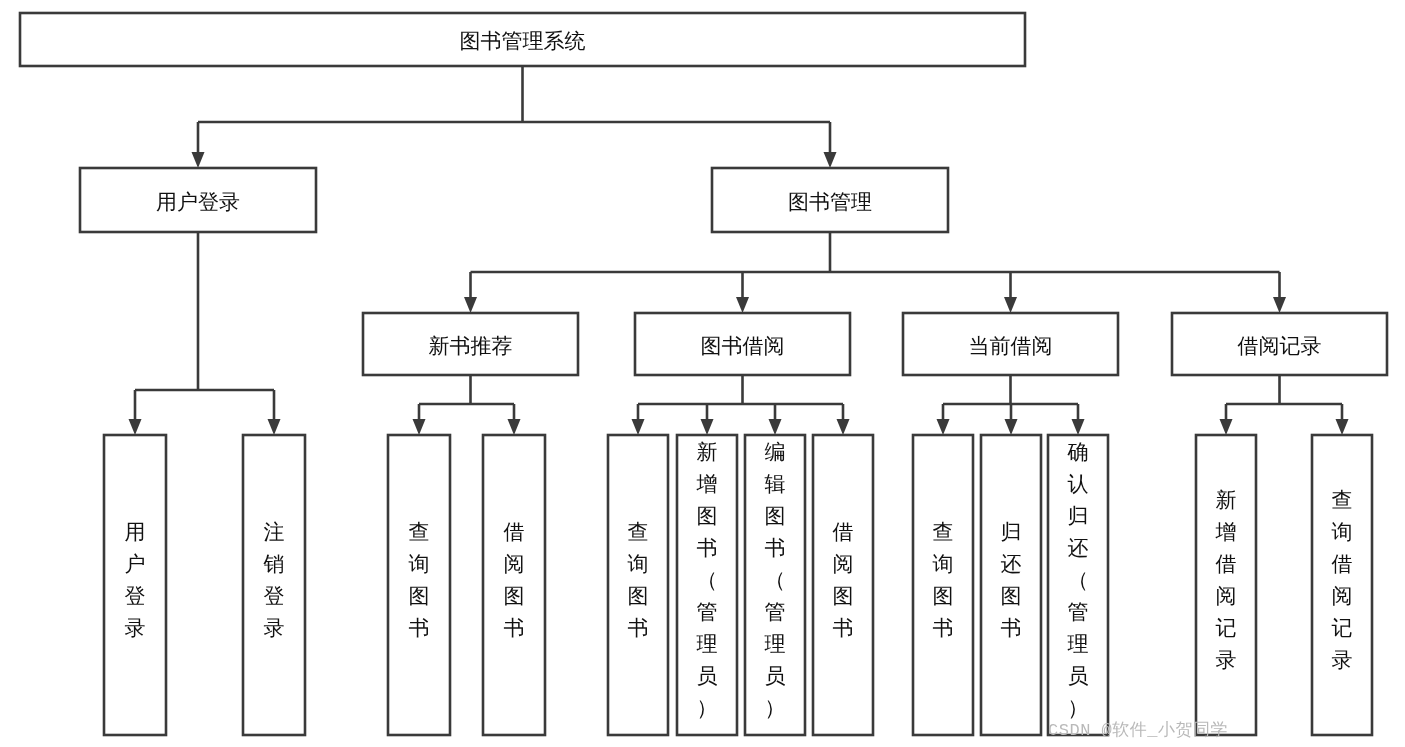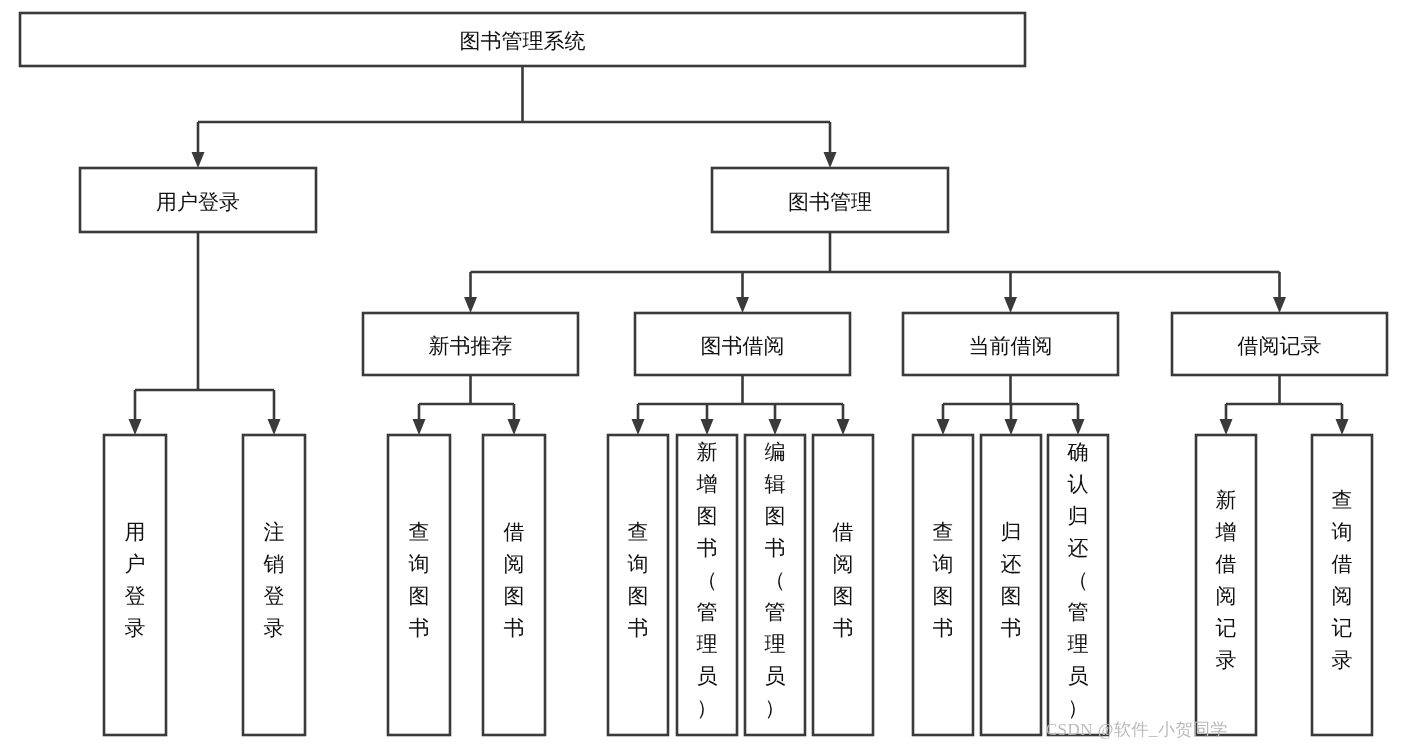--- a/index.html
+++ b/index.html
@@ -59,7 +59,7 @@
     position: absolute;
     right: 12px;
     bottom: 6px;
-    font-family: Liberation Serif, serif;
+    font-family: Liberation Mono, monospace;
     font-size: 17px;
     color: #b9b9b9;
     white-space: nowrap;

